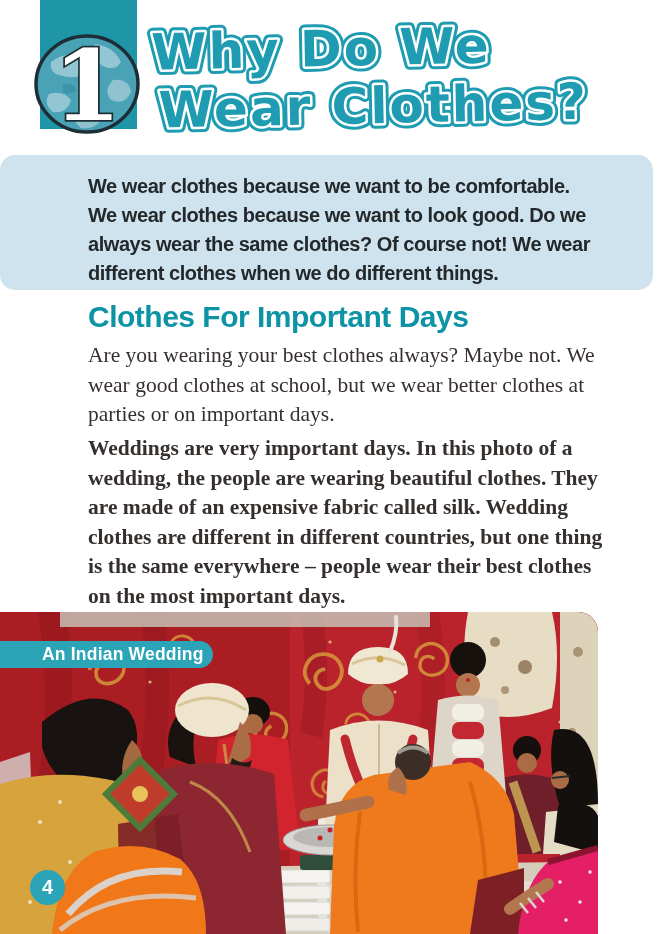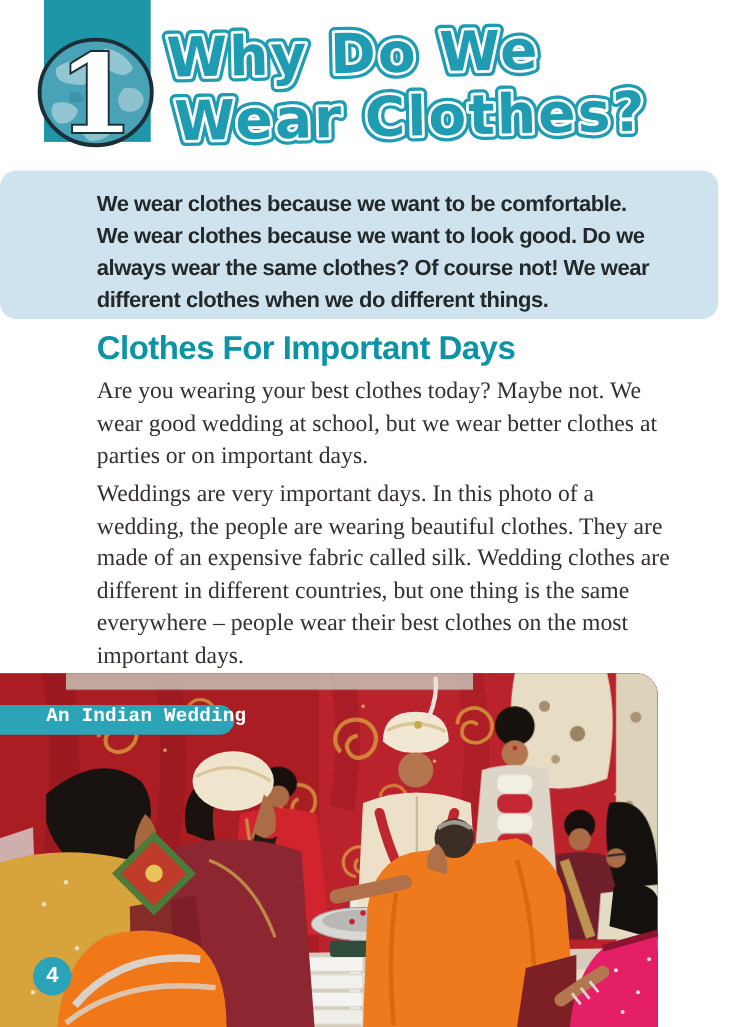--- a/index.html
+++ b/index.html
@@ -86,7 +86,7 @@
   </div>
 
   <h2 class="section-heading">Clothes For Important Days</h2>
-  <p class="body-para para1">Are you wearing your best clothes today? Maybe not. We wear good wedding at school, but we wear better clothes at parties or on important days.</p>
+  <p class="body-para para1">Are you wearing your best clothes always? Maybe not. We wear good clothes at school, but we wear better clothes at parties or on important days.</p>
   <p class="body-para para2">Weddings are very important days. In this photo of a wedding, the people are wearing beautiful clothes. They are made of an expensive fabric called silk. Wedding clothes are different in different countries, but one thing is the same everywhere – people wear their best clothes on the most important days.</p>
 
   <div class="photo">

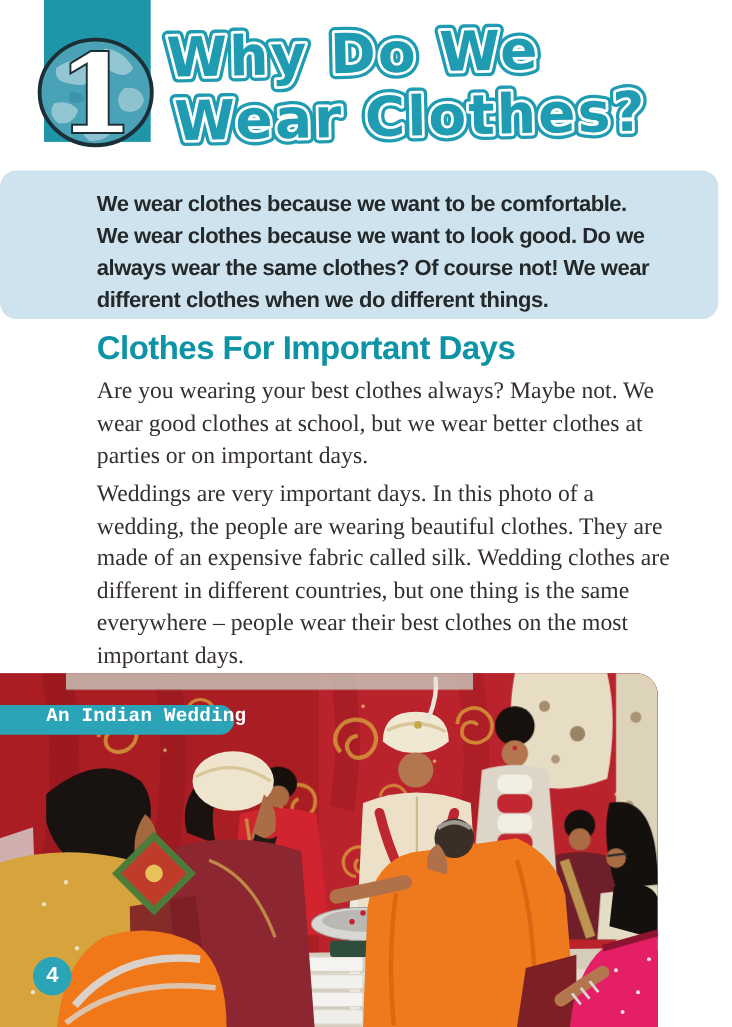--- a/index.html
+++ b/index.html
@@ -34,7 +34,7 @@
              font-family:"Liberation Serif",serif;font-size:21.5px;
              line-height:29.5px;color:#35302e;}
   .para1{top:341px;}
-  .para2{top:434px;}
+  .para2{top:434px;font-weight:bold;}
 
   
   .photo{position:absolute;left:0;top:612px;width:598px;height:322px;

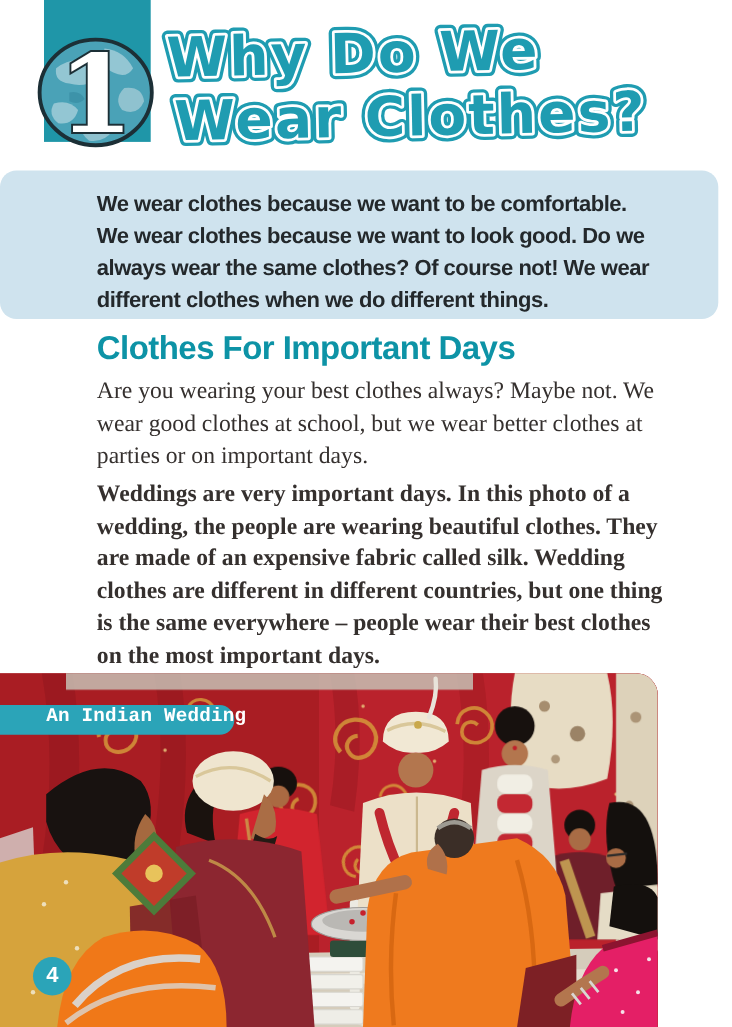--- a/index.html
+++ b/index.html
@@ -42,7 +42,7 @@
   .photo svg{display:block;width:598px;height:322px;}
   .caption-banner{position:absolute;left:0;top:29px;height:27px;width:213px;
                   background:var(--banner,#2ba4b8);border-radius:0 14px 14px 0;
-                  display:flex;font-family:Liberation Mono, monospace;}
+                  display:flex;align-items:center;}
   .caption-banner span{color:#ffffff;font-weight:bold;font-size:17.5px;
                        letter-spacing:0.2px;padding-left:42px;white-space:nowrap;}
 

